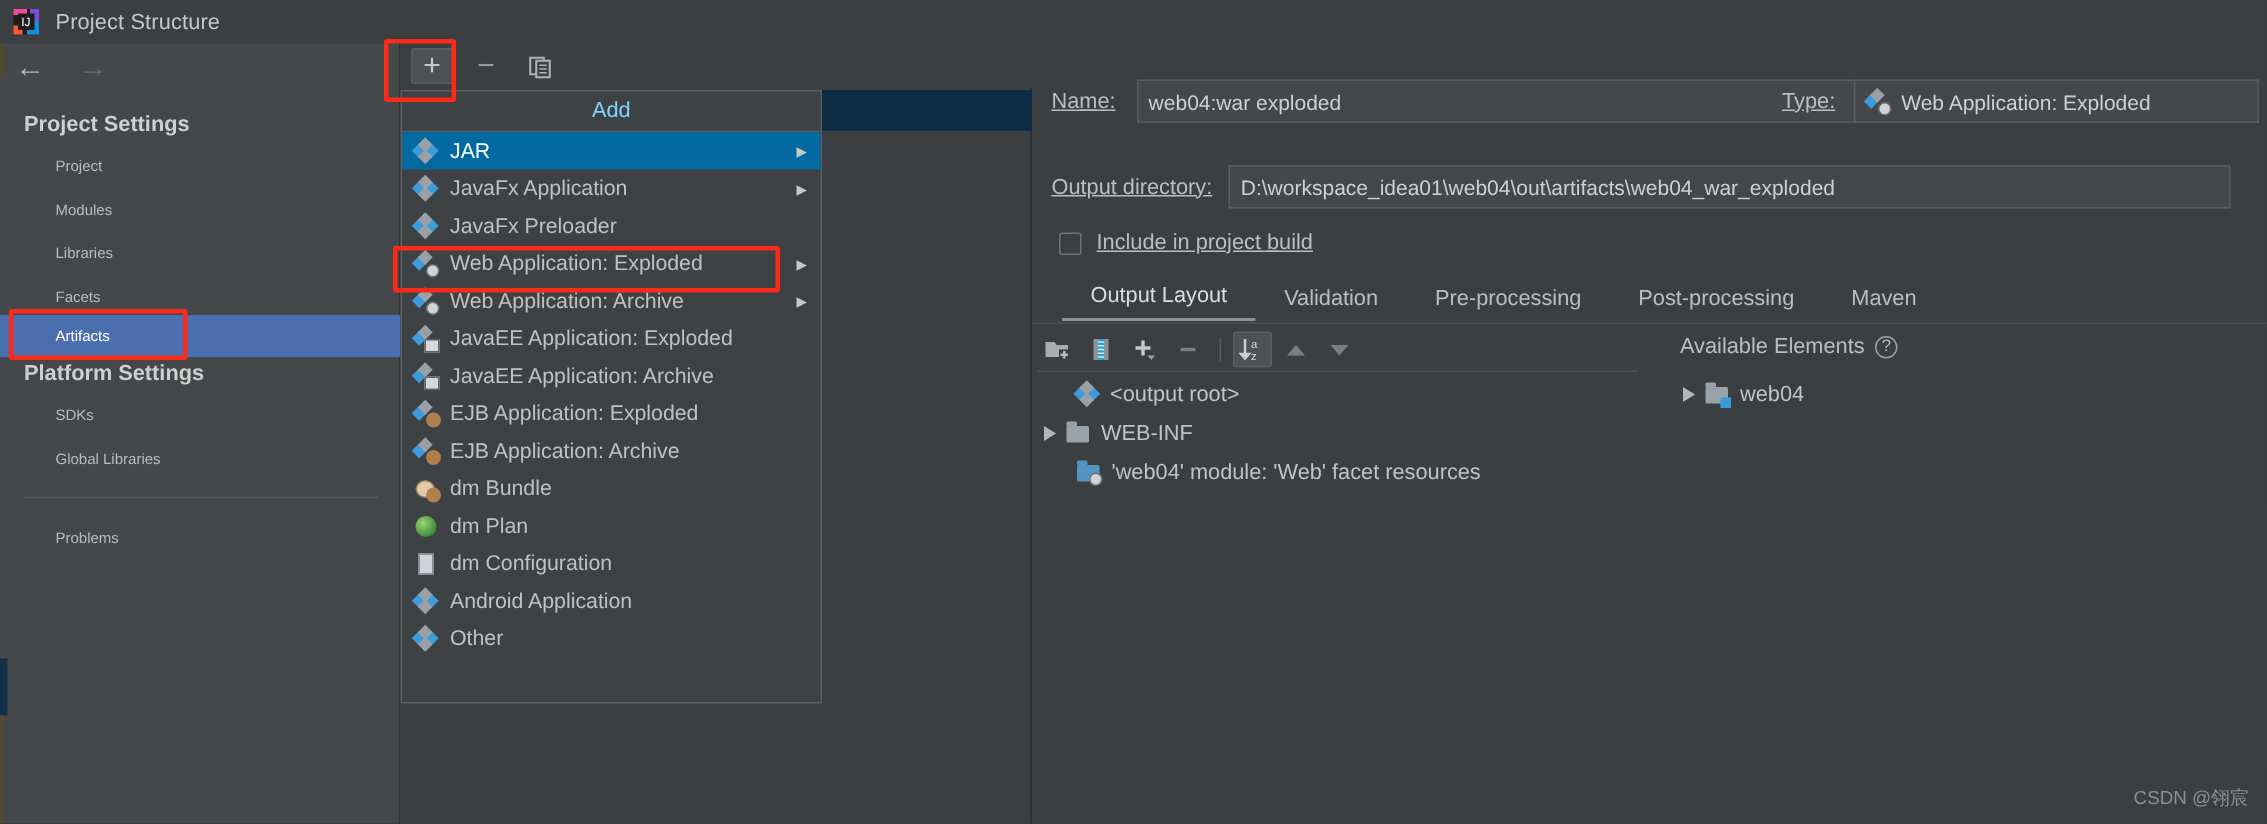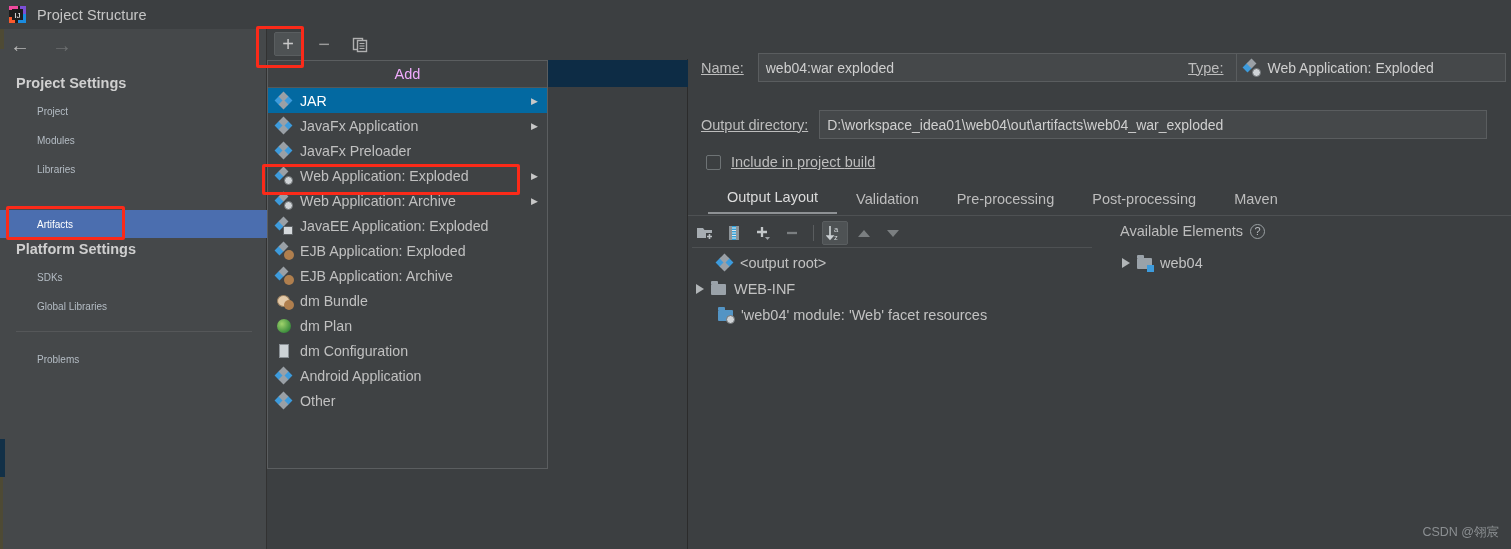--- a/index.html
+++ b/index.html
@@ -82,7 +82,7 @@
   }
   .addmenu-title {
     height: 27px; display: flex; align-items: center; justify-content: center;
-    font-size: 14.5px; color: #f0abfc; border-bottom: 1px solid #555858;
+    font-size: 14.5px; color: #7dd3fc; border-bottom: 1px solid #555858;
   }
   .menu-item {
     height: 25px; display: flex; align-items: center; gap: 8px; padding-left: 8px;

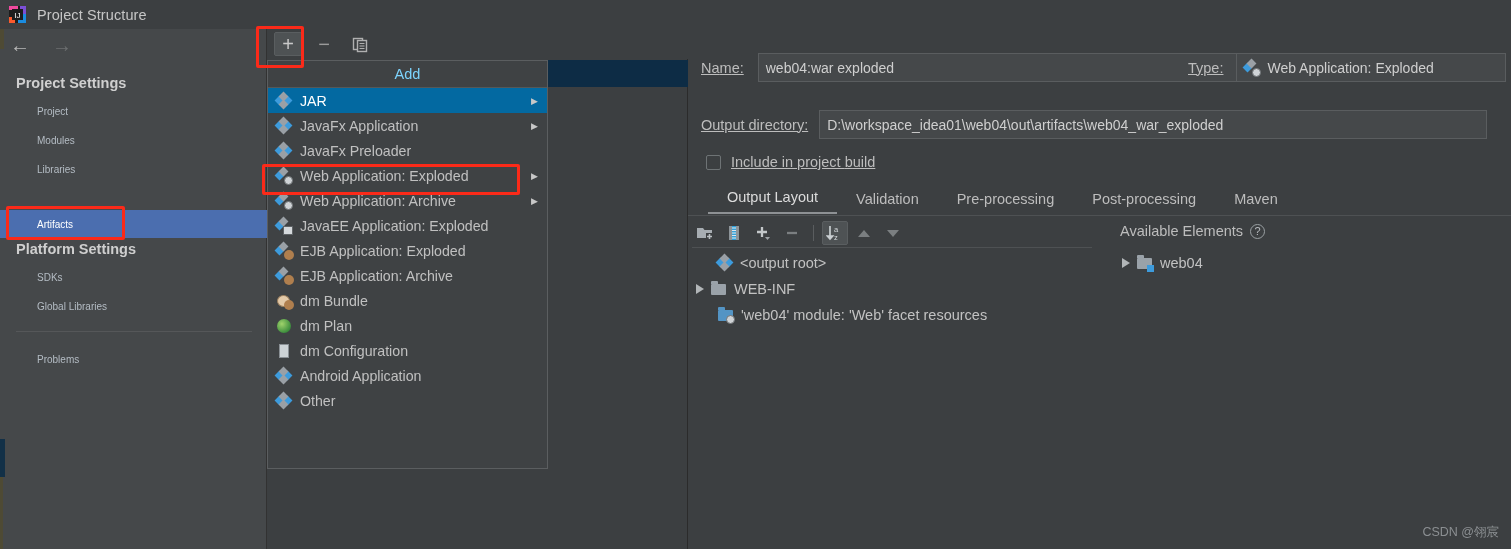--- a/index.html
+++ b/index.html
@@ -253,6 +253,9 @@
     <div class="side-item" style="top:126px;">
       <span>Libraries</span>
     </div>
+    <div class="side-item" style="top:155px;">
+      <span>Facets</span>
+    </div>
     <div class="side-item selected" style="top:181px;">
       <span>Artifacts</span>
     </div>

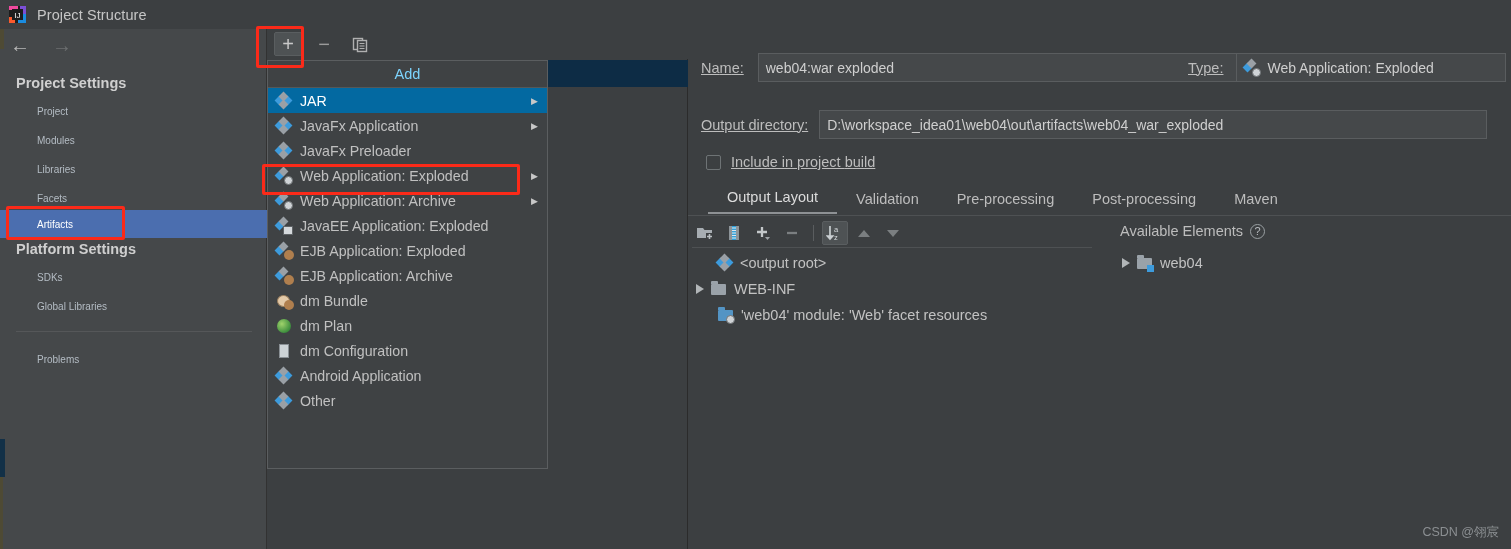--- a/index.html
+++ b/index.html
@@ -360,6 +360,14 @@
       <span>JavaEE Application: Exploded</span>
     </div>
 
+    <div class="menu-item">
+      <span class="mi-icon">
+        <i class="dia blue tl"></i>
+          <i class="dia grey tc"></i>
+          <i class="eebox"></i>
+      </span>
+      <span>JavaEE Application: Archive</span>
+    </div>
 
     <div class="menu-item">
       <span class="mi-icon">

